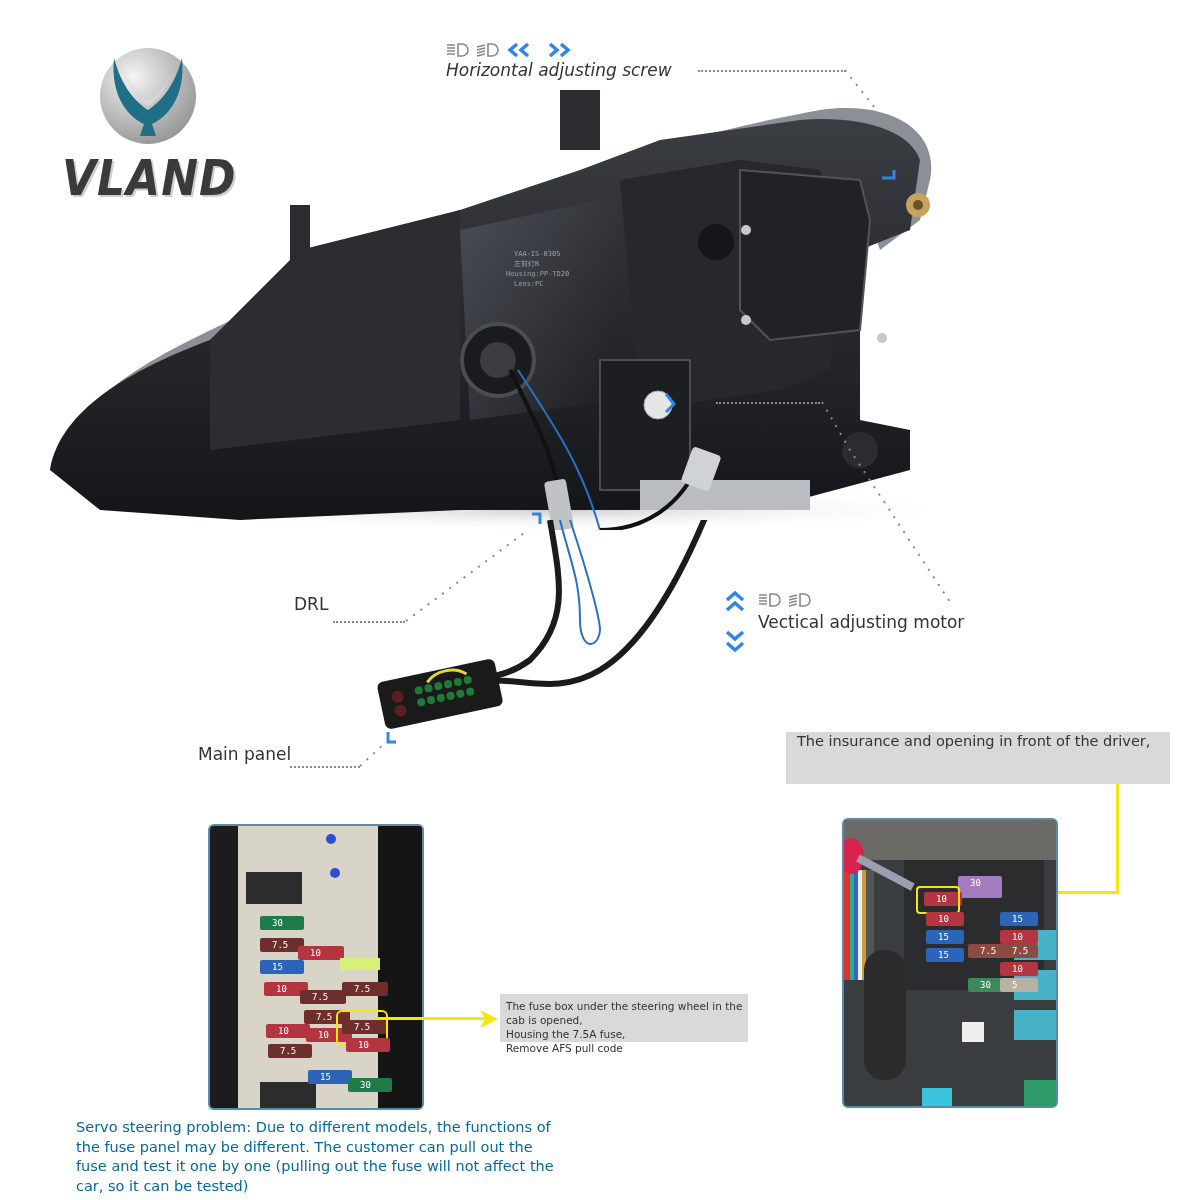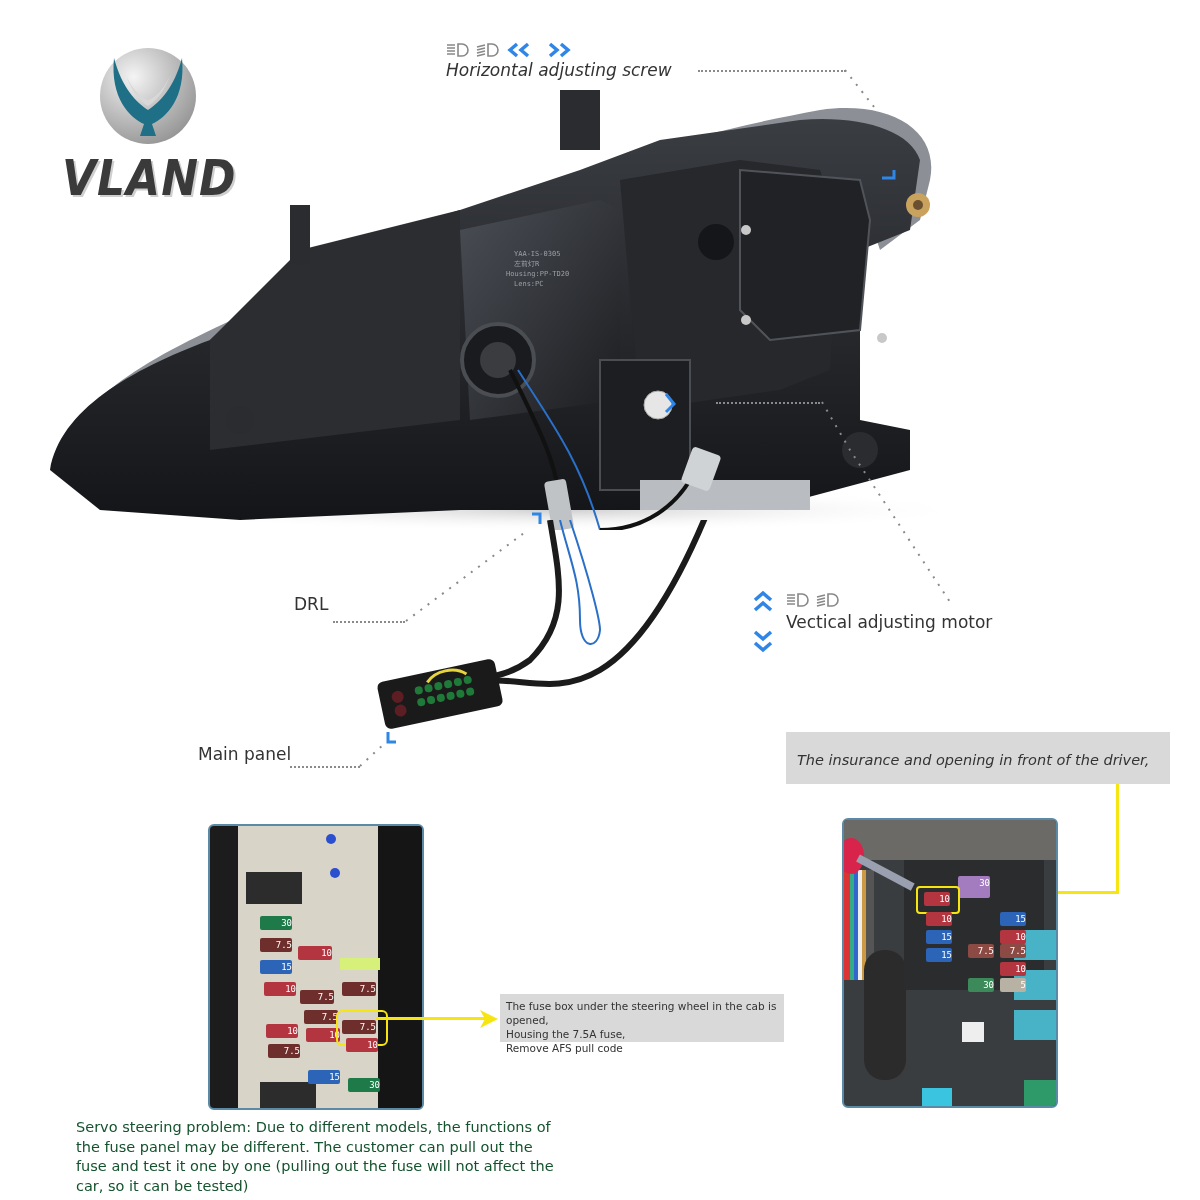--- a/index.html
+++ b/index.html
@@ -202,7 +202,7 @@
     <path d="M2 2 L30 50 L132 205" stroke="#8a8a8a" stroke-width="2" stroke-dasharray="2 7" fill="none"></path>
   </svg>
 
-<div class="abs" style="left:752px; top:590px; width:260px; height:70px;">
+<div class="abs" style="left:724px; top:590px; width:260px; height:70px;">
   <svg class="abs" style="left:0; top:0;" width="22" height="66">
     <g stroke="#2f86e6" stroke-width="3.5" fill="none">
       <path d="M3 10 L11 3 L19 10"></path>

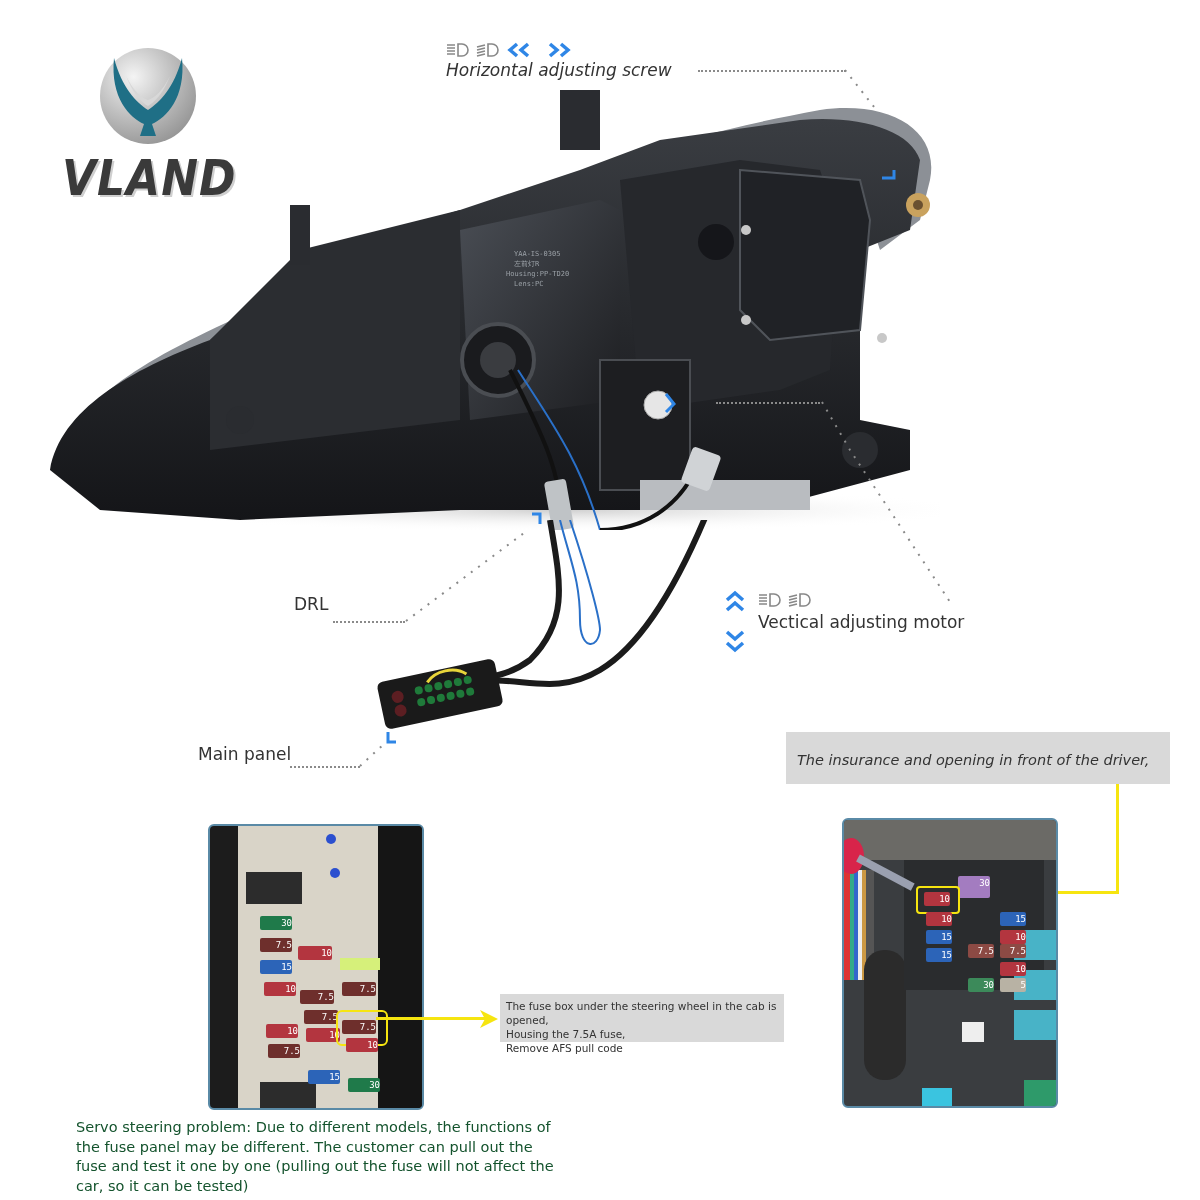--- a/index.html
+++ b/index.html
@@ -27,8 +27,8 @@
 
   
   .gray-box { background:#d9d9d9; color:#333; }
-  .box-acc { left:786px; top:732px; width:384px; height:52px; padding:19px 0 0 11px; box-sizing:border-box;
-    font-size:14.5px; line-height:19px;font-style:italic; }
+  .box-acc { left:786px; top:732px; width:384px; height:52px; padding:0 0 0 11px; box-sizing:border-box;
+    font-size:14.5px; line-height:19px; }
   .box-fuse { left:500px; top:994px; width:284px; height:48px; padding:5px 0 2px 6px; box-sizing:border-box;
     font-size:10.5px; line-height:14px; }
 

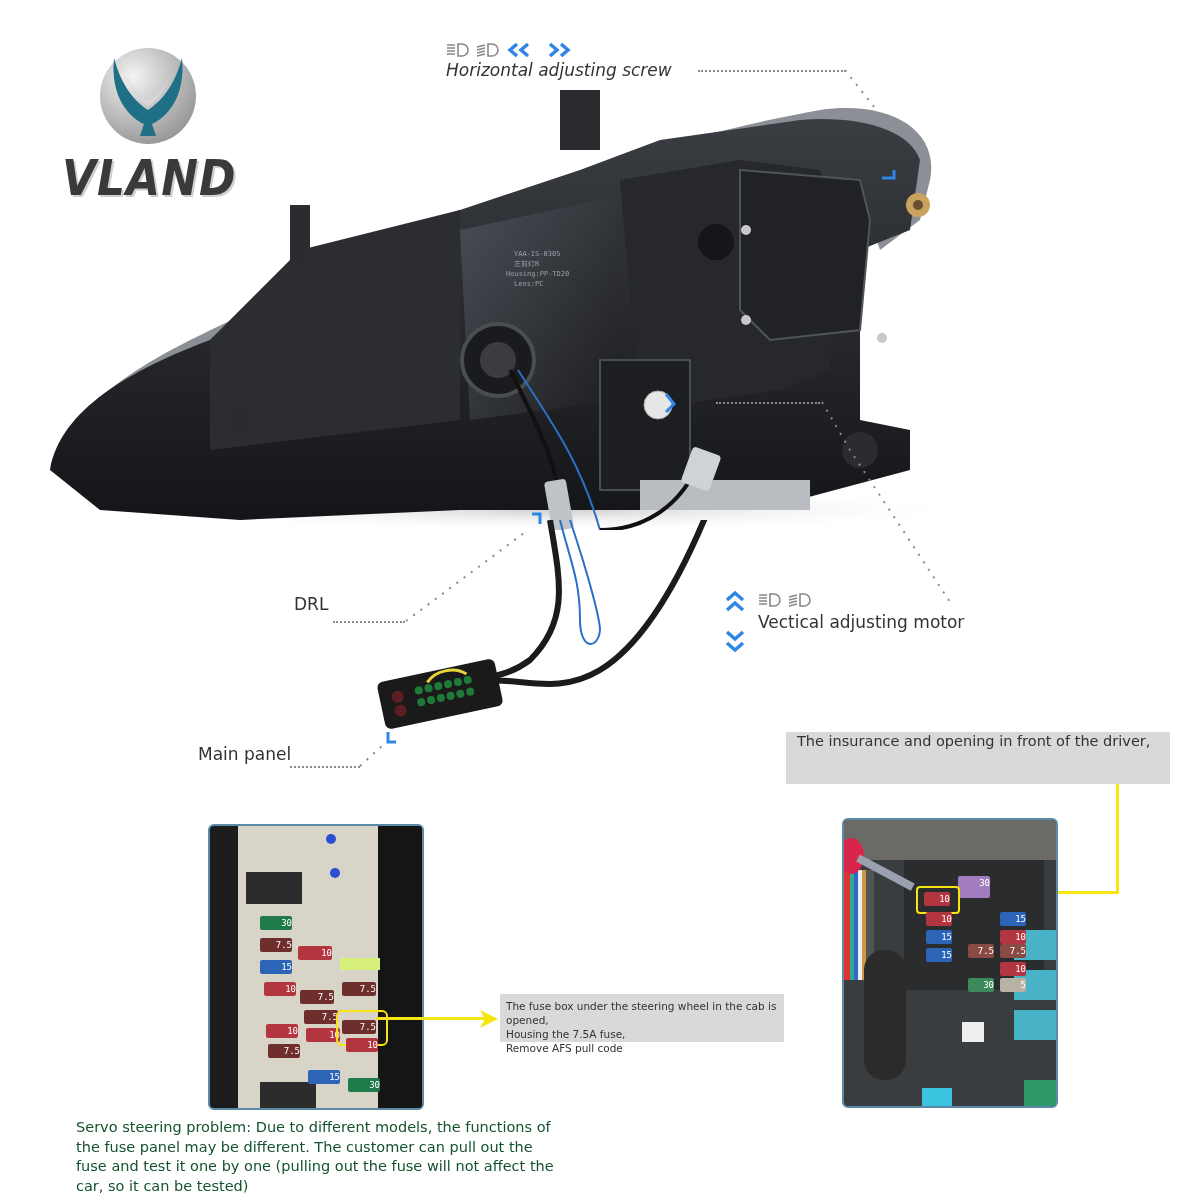--- a/index.html
+++ b/index.html
@@ -37,8 +37,8 @@
   .photo-left { left:208px; top:824px; width:216px; height:286px; background:#1c1c1c; }
   .photo-right { left:842px; top:818px; width:216px; height:290px; background:#3a3d40; }
 
-  .fuse { position:absolute; height:14px; border-radius:2px; font-size:9px; color:#fff; text-align:right;
-    line-height:14px; font-family:"DejaVu Sans Mono", monospace; }
+  .fuse { position:absolute; height:14px; border-radius:2px; font-size:9px; color:#fff; text-align:left;
+    line-height:14px; font-family:"DejaVu Sans Mono", monospace;padding-left:12px; }
 
   .red-note { left:76px; top:1118px; width:490px; color:#14532d; font-size:14.5px; line-height:19.5px; }
 

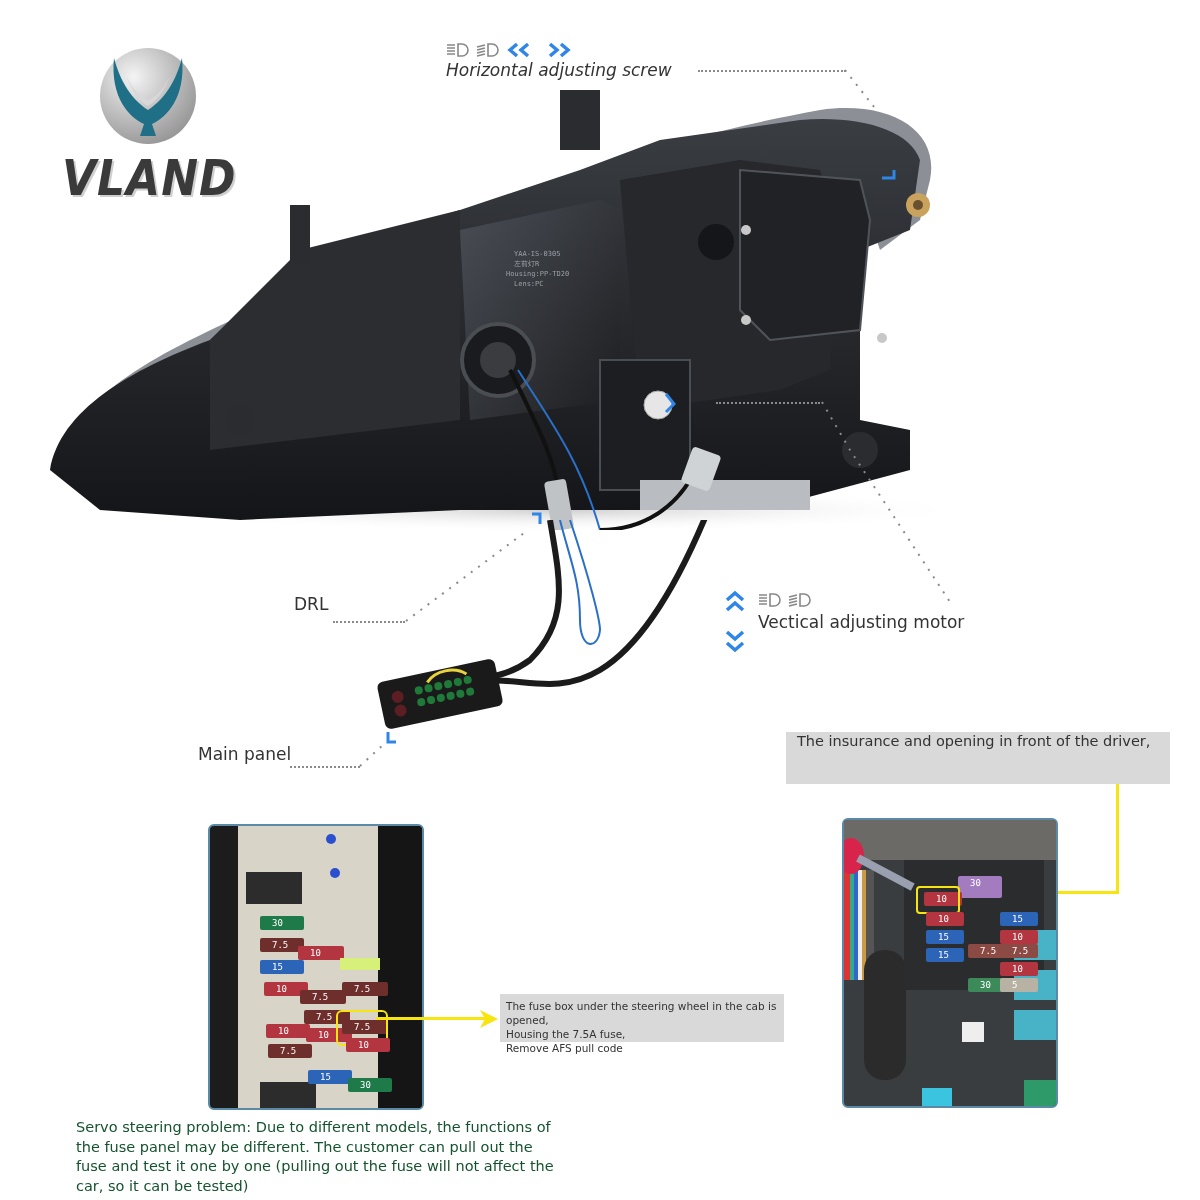--- a/index.html
+++ b/index.html
@@ -29,7 +29,7 @@
   .gray-box { background:#d9d9d9; color:#333; }
   .box-acc { left:786px; top:732px; width:384px; height:52px; padding:0 0 0 11px; box-sizing:border-box;
     font-size:14.5px; line-height:19px; }
-  .box-fuse { left:500px; top:994px; width:284px; height:48px; padding:5px 0 2px 6px; box-sizing:border-box;
+  .box-fuse { left:500px; top:994px; width:248px; height:48px; padding:5px 0 2px 6px; box-sizing:border-box;
     font-size:10.5px; line-height:14px; }
 
   

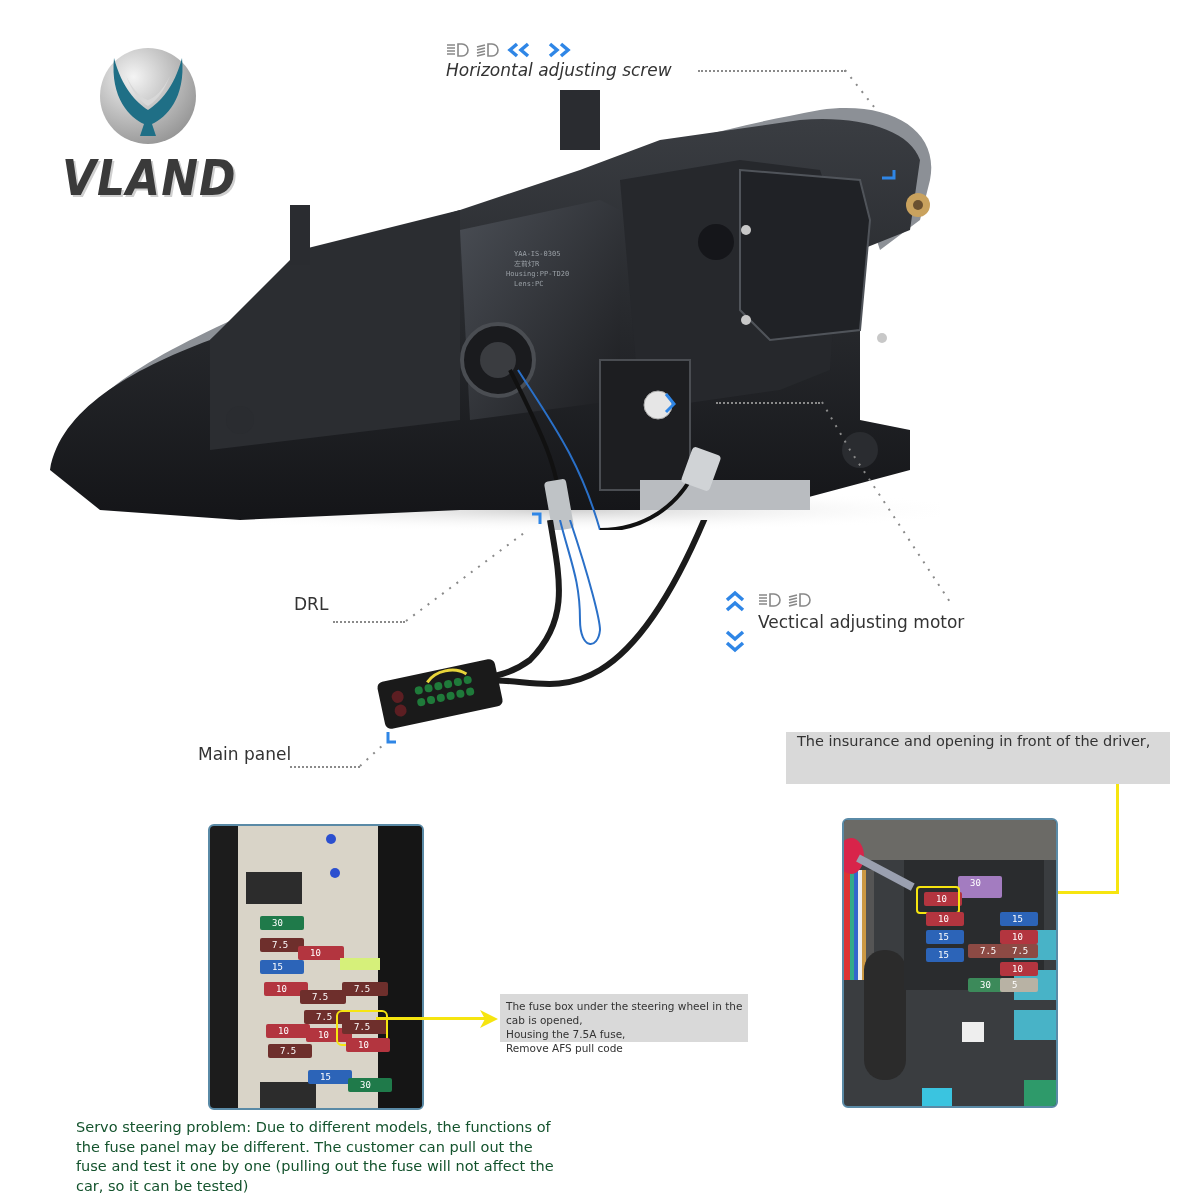--- a/index.html
+++ b/index.html
@@ -40,7 +40,7 @@
   .fuse { position:absolute; height:14px; border-radius:2px; font-size:9px; color:#fff; text-align:left;
     line-height:14px; font-family:"DejaVu Sans Mono", monospace;padding-left:12px; }
 
-  .red-note { left:76px; top:1118px; width:490px; color:#14532d; font-size:14.5px; line-height:19.5px; }
+  .red-note { left:76px; top:1118px; width:490px; color:#0369a1; font-size:14.5px; line-height:19.5px; }
 
   .yellow { background:#f6e510; }
 </style>

